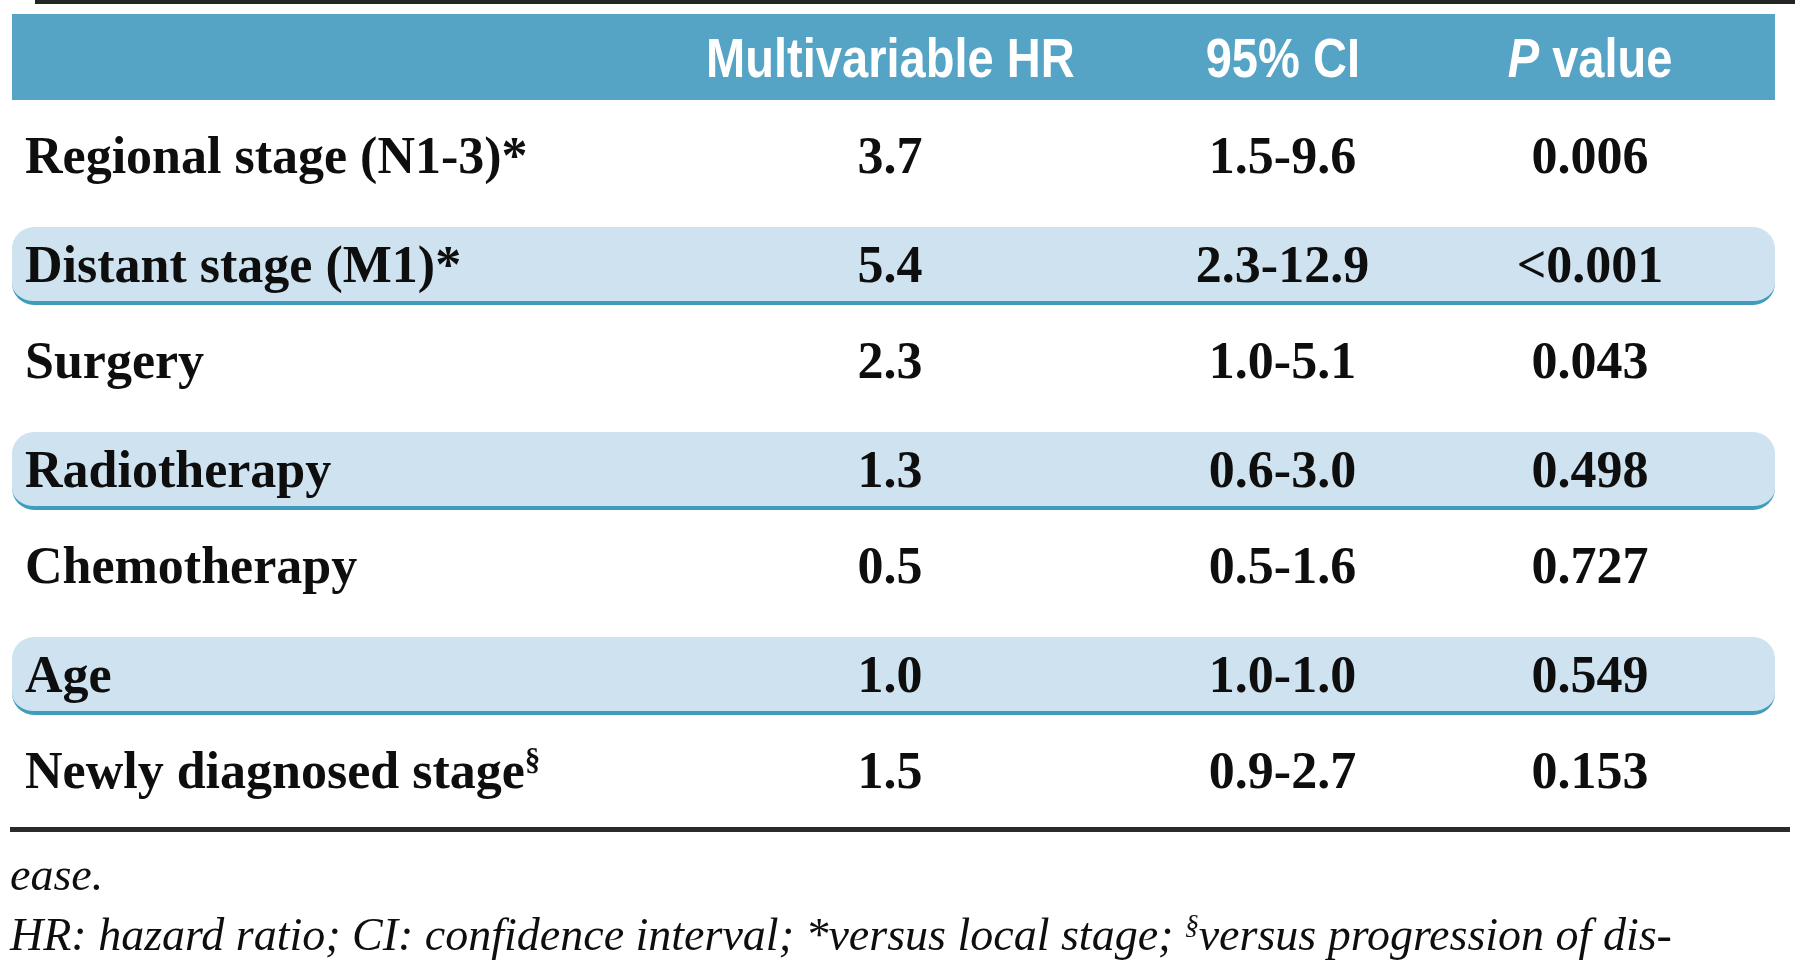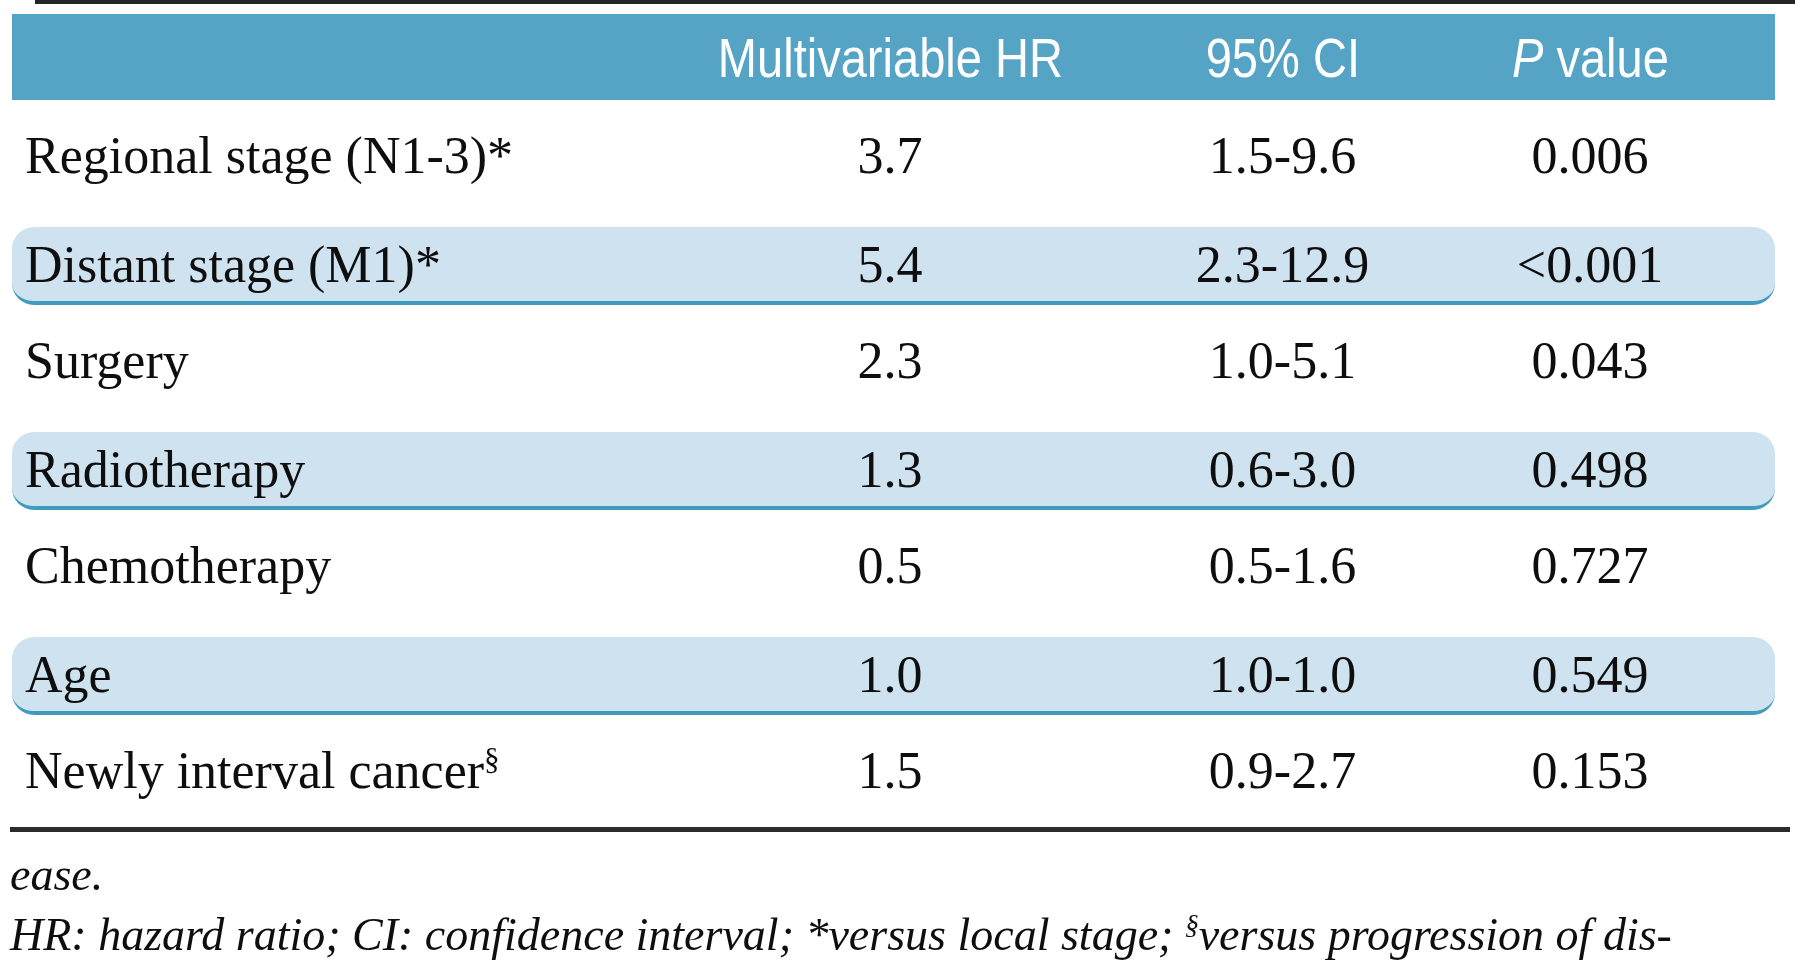--- a/index.html
+++ b/index.html
@@ -37,7 +37,7 @@
     text-align: center;
     color: #ffffff;
     font-family: "Liberation Sans", sans-serif;
-    font-weight: 400;
+    font-weight: 700;
     font-size: 56px;
     white-space: nowrap;
   }

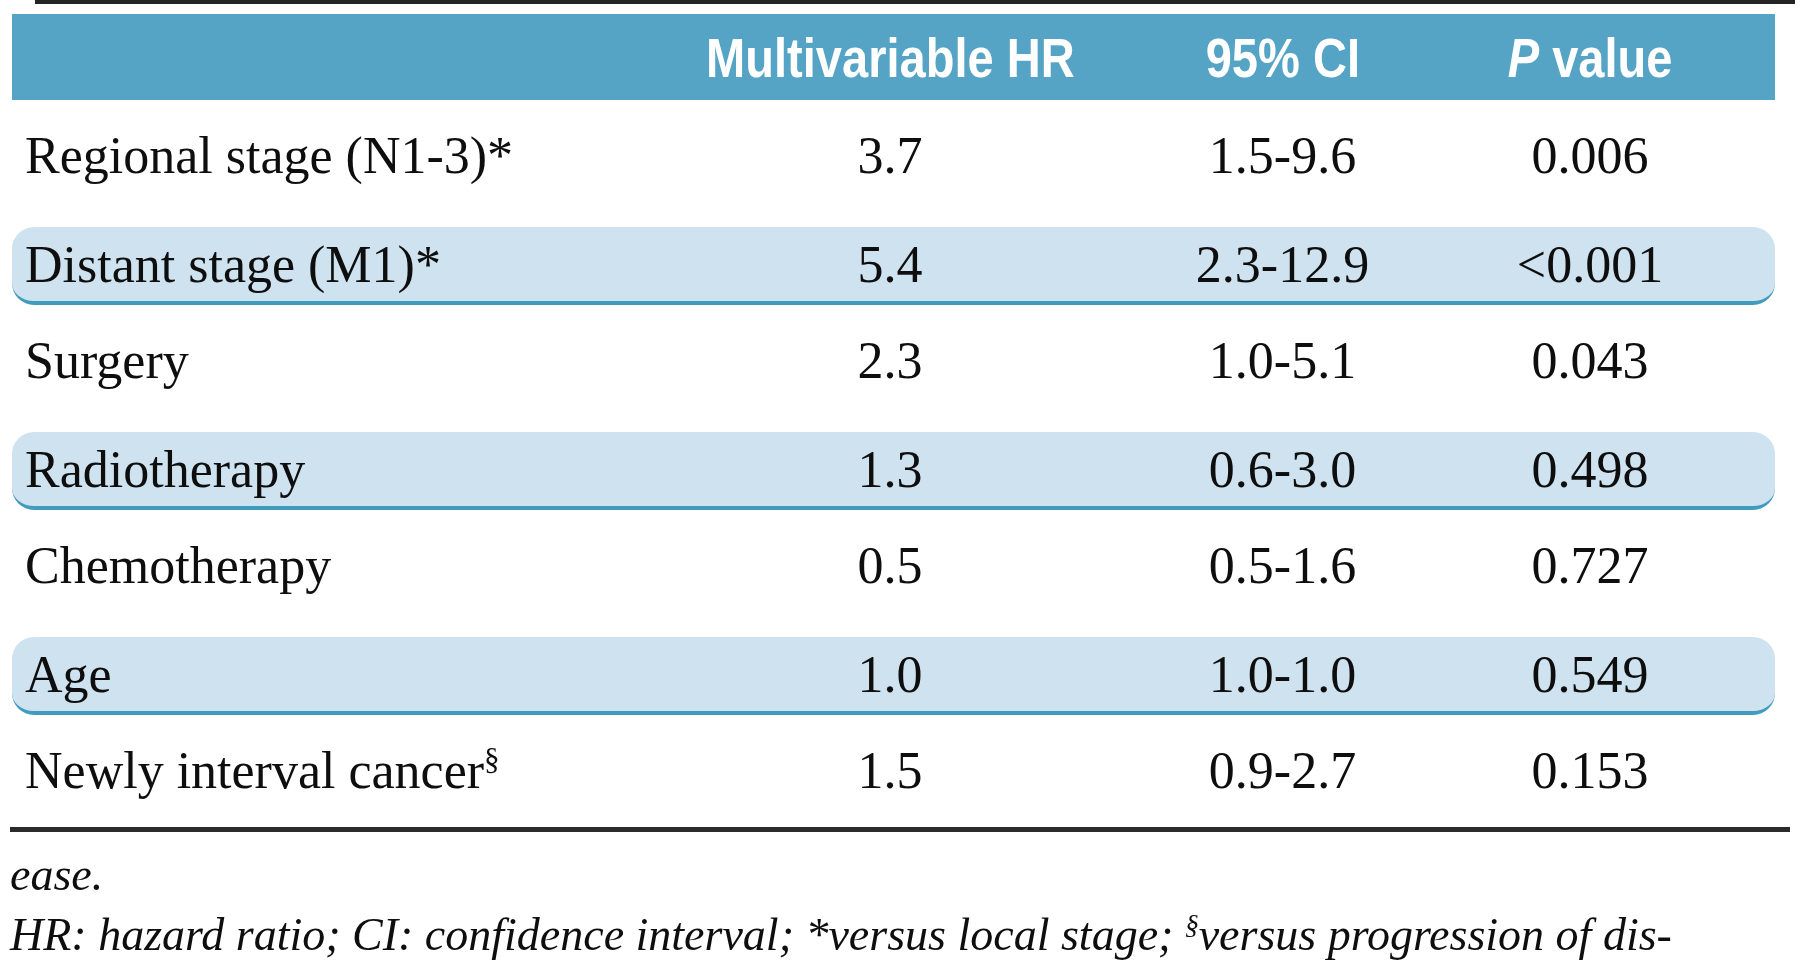--- a/index.html
+++ b/index.html
@@ -44,7 +44,7 @@
   .hcell .squeeze { display: inline-block; transform: scaleX(0.84); transform-origin: center; }
   .hcell .it { font-style: italic; }
   
-  #rows { position: absolute; top: 100px; left: 0; width: 1800px; }
+  #rows { position: absolute; top: 100px; left: 0; width: 1800px; font-weight: bold; }
   .row-white { height: 110px; }
   .row-white .grid-row { padding-left: 12px; width: 1763px; }
   .row-shade-wrap { height: 95px; padding-top: 17px; box-sizing: border-box; }

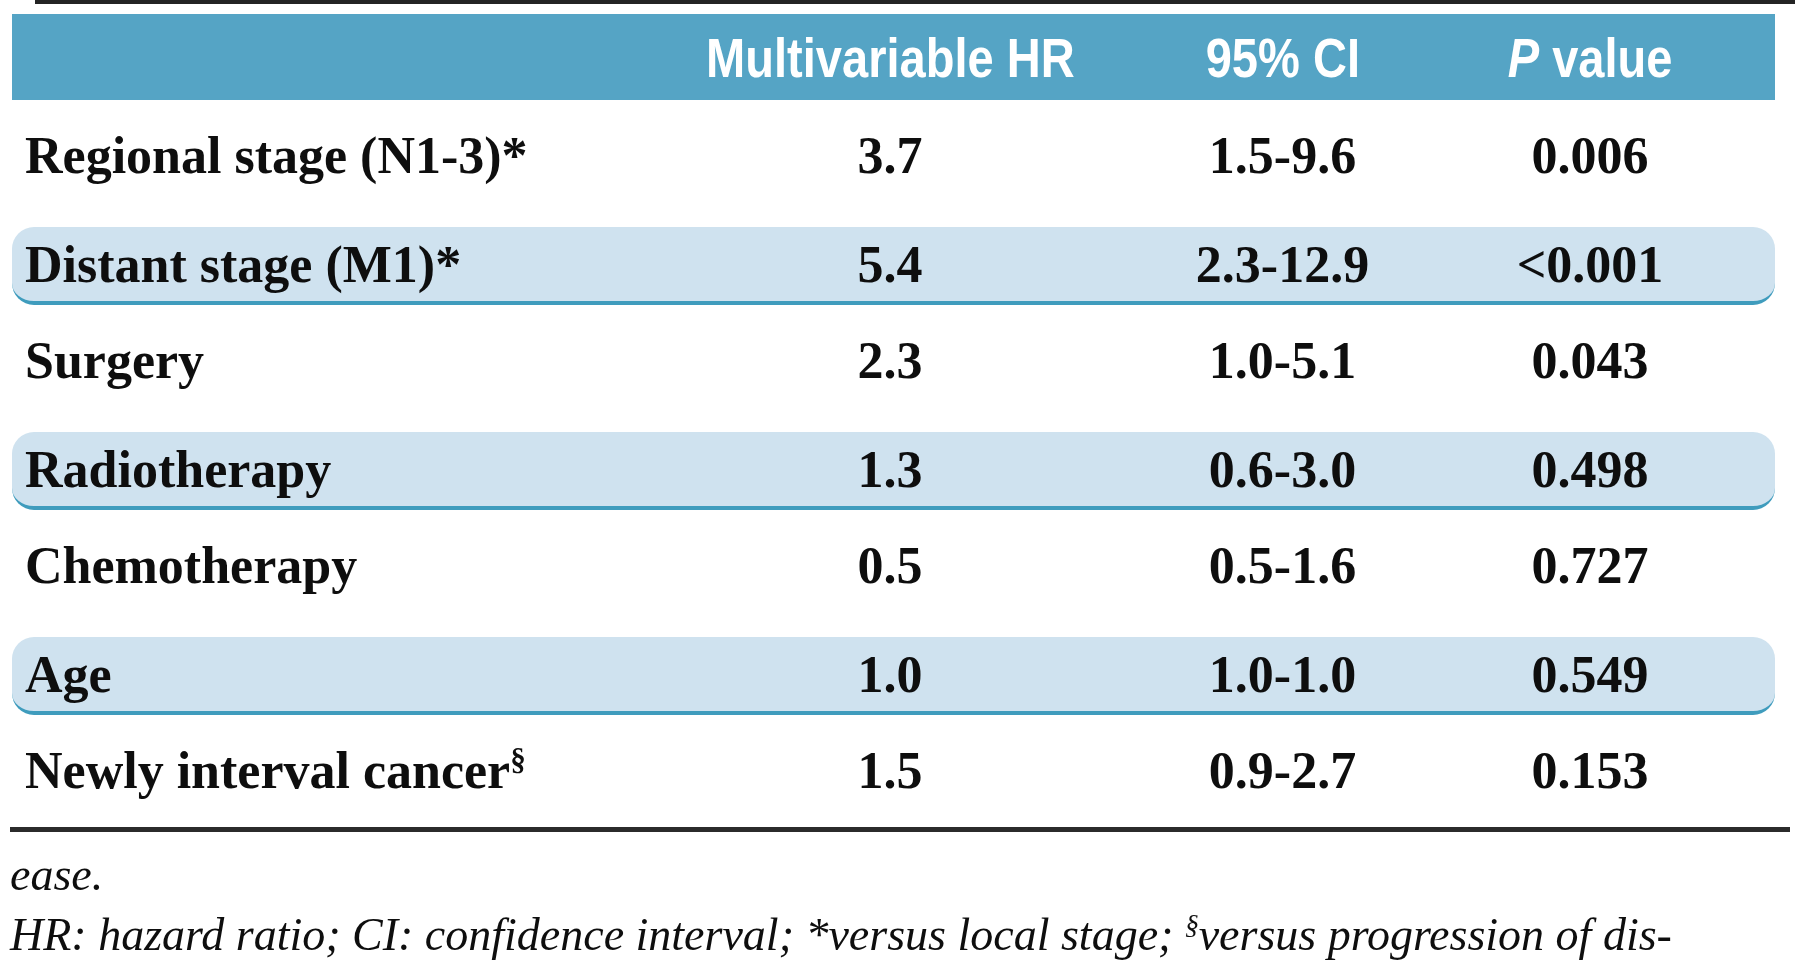--- a/index.html
+++ b/index.html
@@ -158,7 +158,7 @@
       </div>
       <div class="row-white">
         <div class="grid-row">
-          <div class="cell label"><span>Newly interval cancer</span><sup>§</sup></div>
+          <div class="cell label"><span>Newly diagnosed stage</span><sup>§</sup></div>
           <div class="cell num">1.5</div>
           <div class="cell num">0.9-2.7</div>
           <div class="cell num">0.153</div>

